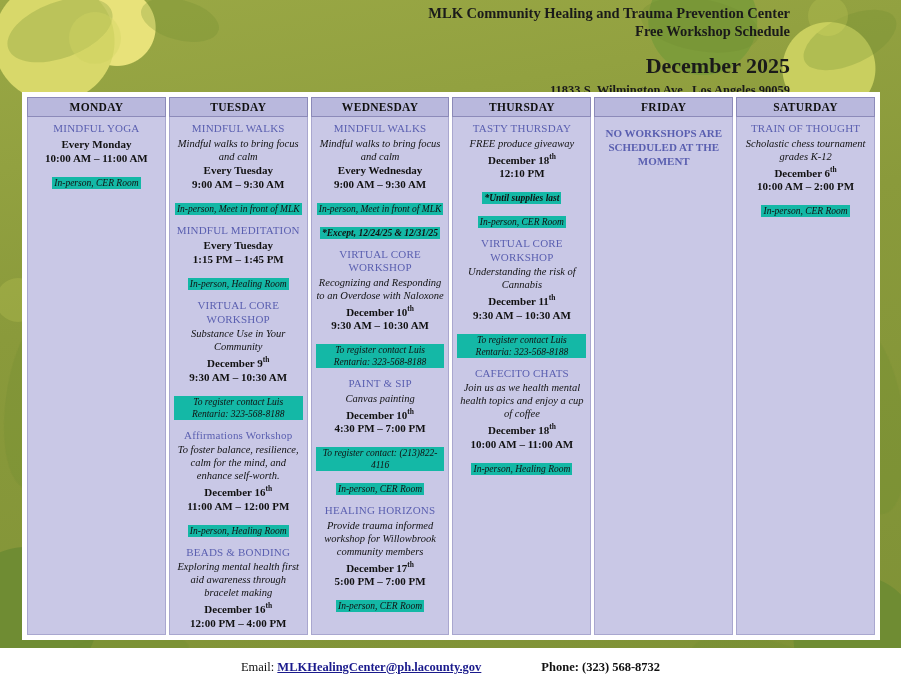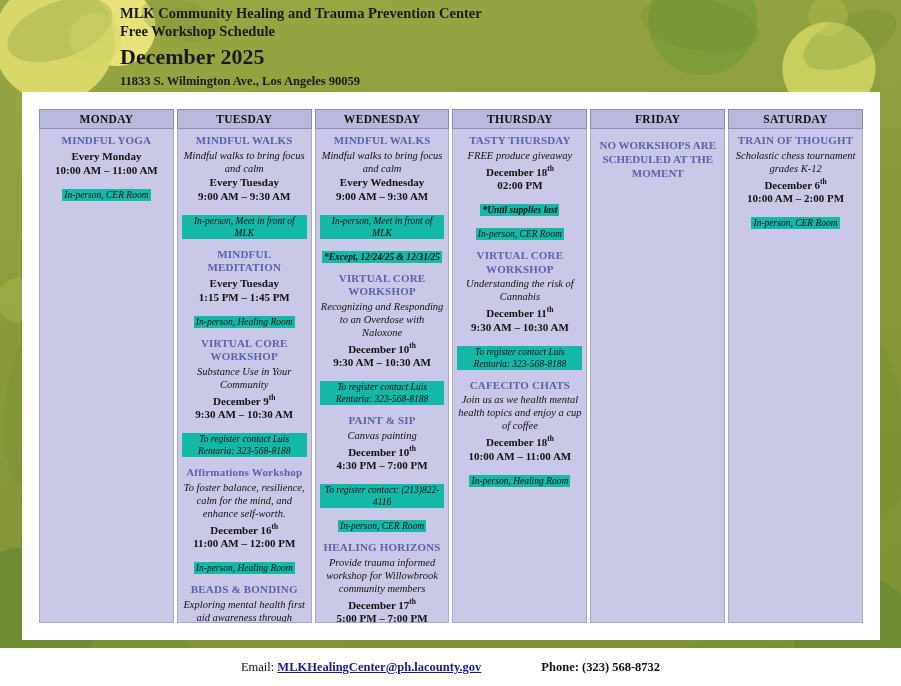--- a/index.html
+++ b/index.html
@@ -45,7 +45,7 @@
     left: 120px;
     top: 4px;
     width: 670px;
-    text-align: left;
+    text-align: right;
     color: #1a1a1a;
   }
   .hdr-line {

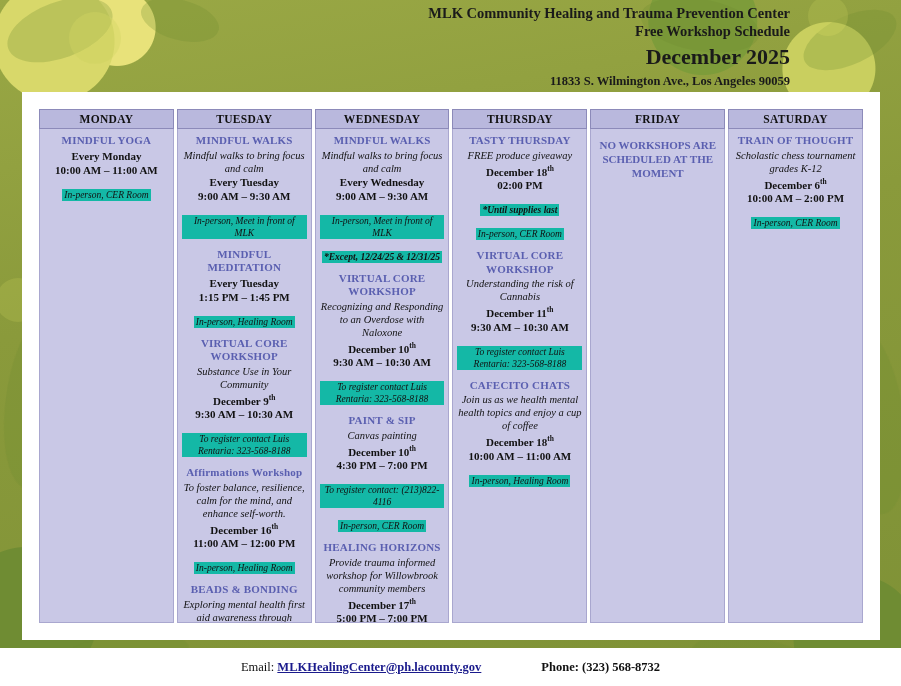--- a/index.html
+++ b/index.html
@@ -58,7 +58,7 @@
     font-size: 22px;
     font-weight: bold;
     line-height: 28px;
-    margin-top: 3px;
+    margin-top: 12px;
   }
   .hdr-addr {
     font-size: 12.5px;

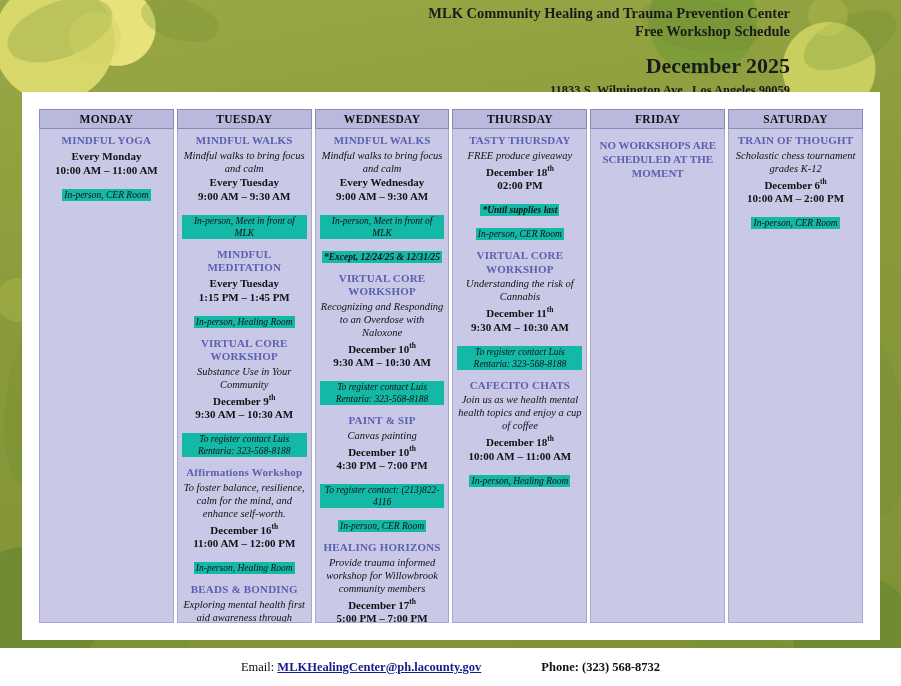--- a/index.html
+++ b/index.html
@@ -75,7 +75,7 @@
     background: #ffffff;
     display: flex;
     box-sizing: border-box;
-    padding: 17px;
+    padding: 5px;
     gap: 3px;
   }
   .col {

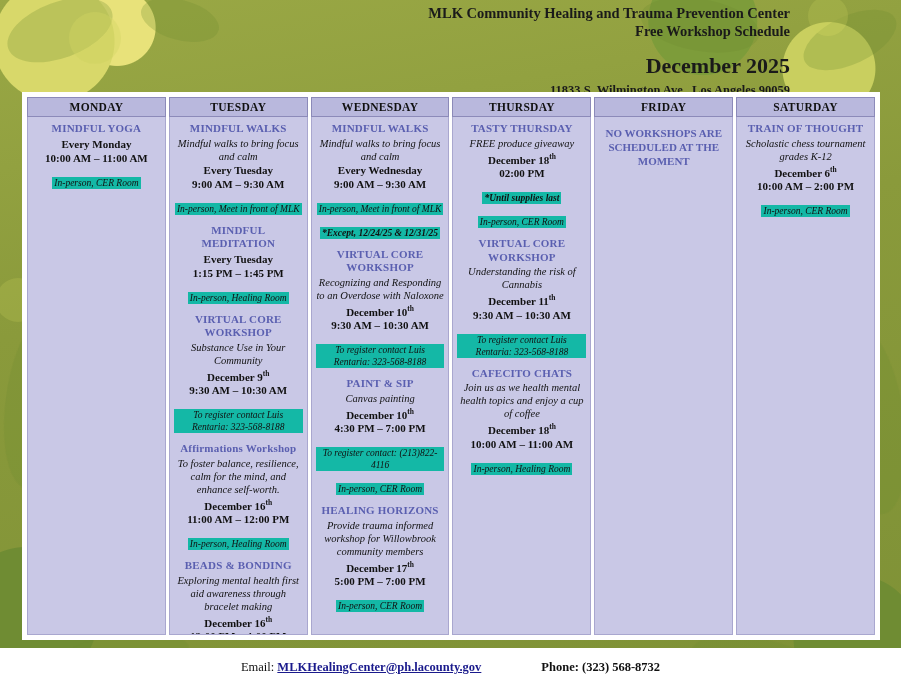--- a/index.html
+++ b/index.html
@@ -112,7 +112,7 @@
   }
   .evt-title {
     color: #5a5fb0;
-    font-weight: bold;
+    font-weight: normal;
     font-size: 11px;
     letter-spacing: .2px;
     margin-bottom: 1px;

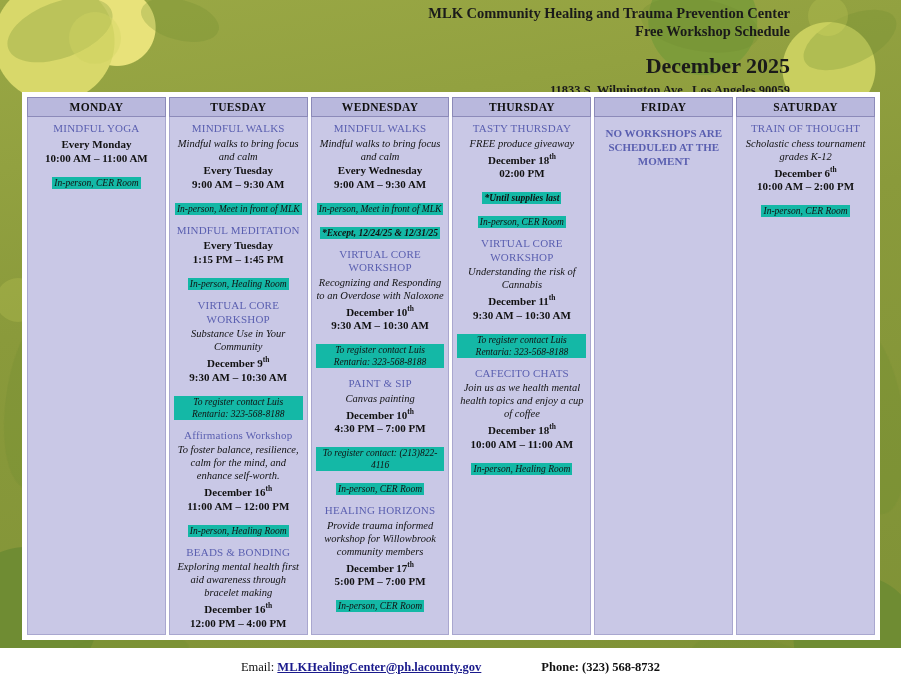--- a/index.html
+++ b/index.html
@@ -319,7 +319,7 @@
           <div class="evt-title">TASTY THURSDAY</div>
           <div class="evt-desc">FREE produce giveaway</div>
           <div class="evt-strong">December 18<span class="sup">th</span></div>
-          <div class="evt-strong">02:00 PM</div>
+          <div class="evt-strong">12:10 PM</div>
           <div class="evt-note b">*Until supplies last</div>
           <div class="evt-note">In-person, CER Room</div>
         </div>

